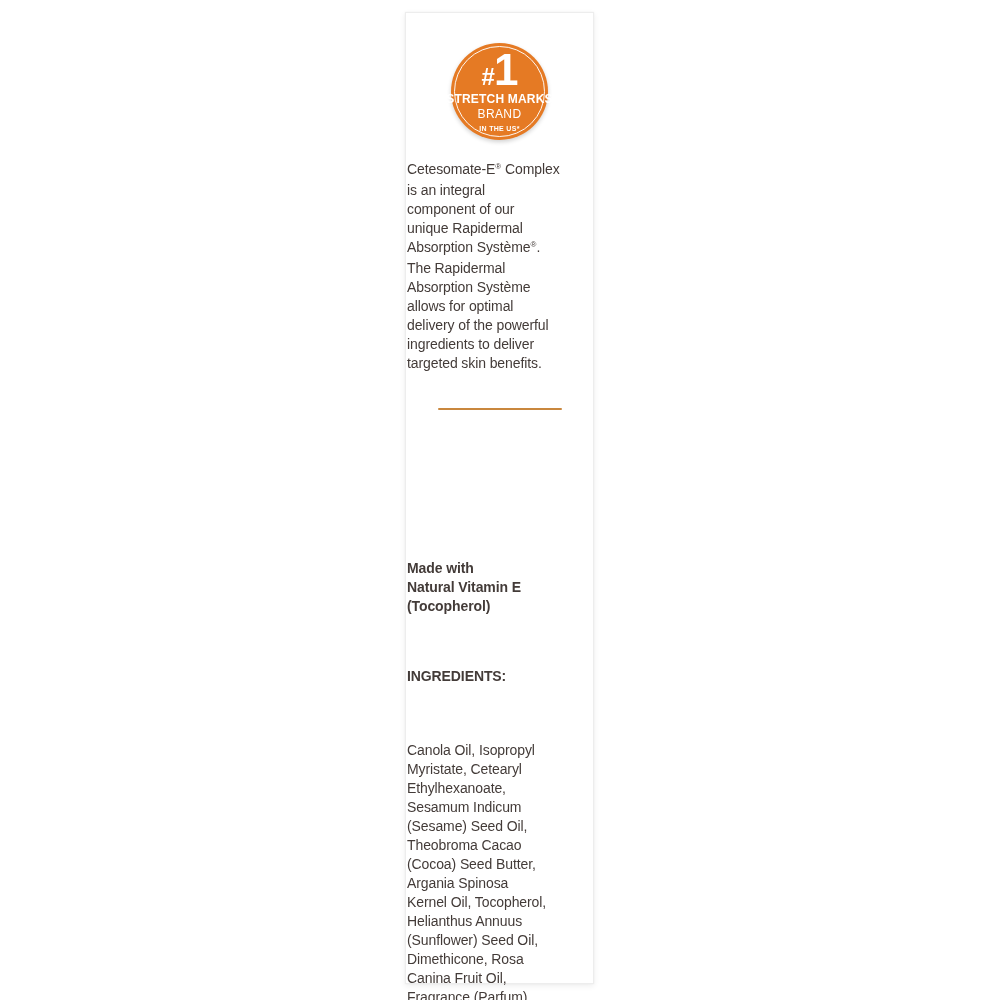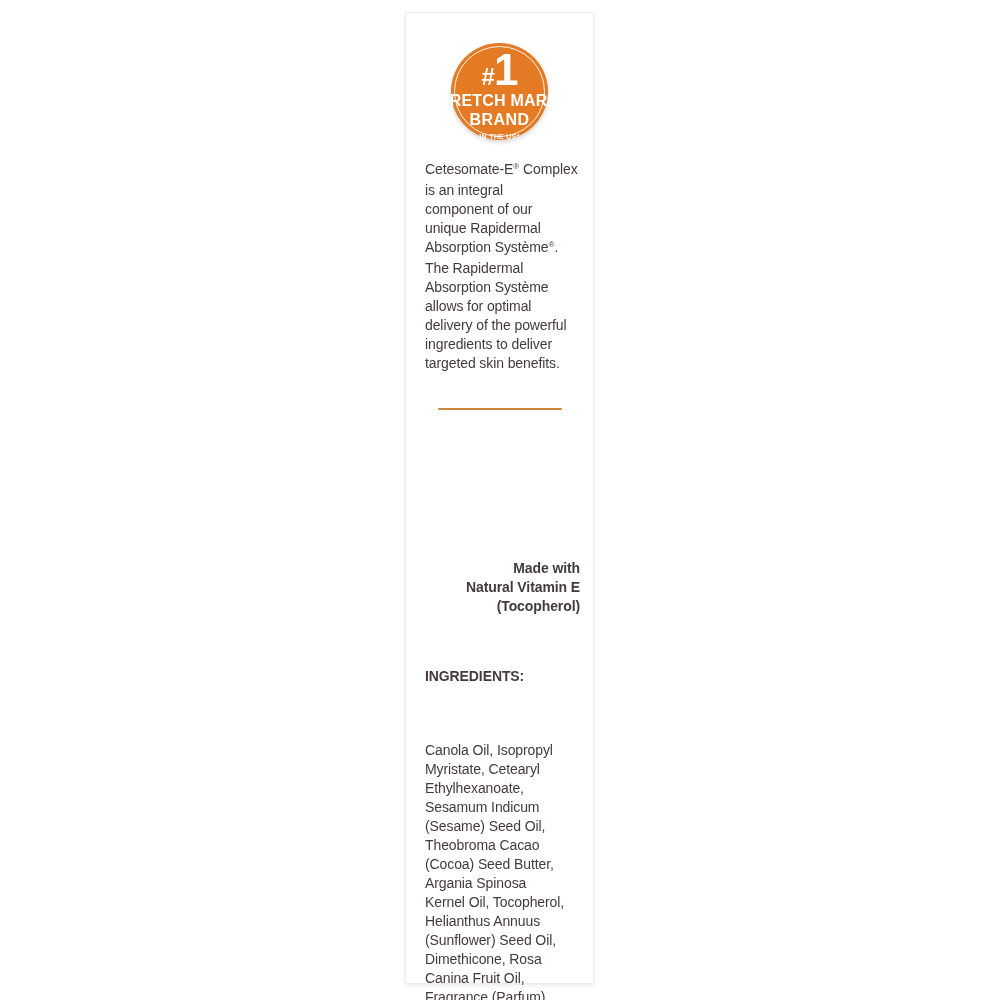--- a/index.html
+++ b/index.html
@@ -52,7 +52,7 @@
   }
   .badge-rank .hash{font-size:24px;vertical-align:baseline;letter-spacing:-1px;}
   .badge-rank .one{font-size:44px;vertical-align:baseline;letter-spacing:-1px;}
-  .badge-line1{font-size:16px;font-weight:bold;letter-spacing:0.2px;margin-top:2px;white-space:nowrap;}
+  .badge-line1{font-size:12px;font-weight:bold;letter-spacing:0.2px;margin-top:2px;white-space:nowrap;}
   .badge-line2{font-size:16px;font-weight:bold;letter-spacing:0.4px;margin-top:1px;}
   .badge-line3{font-size:7px;font-weight:bold;letter-spacing:0.3px;margin-top:4px;}
   

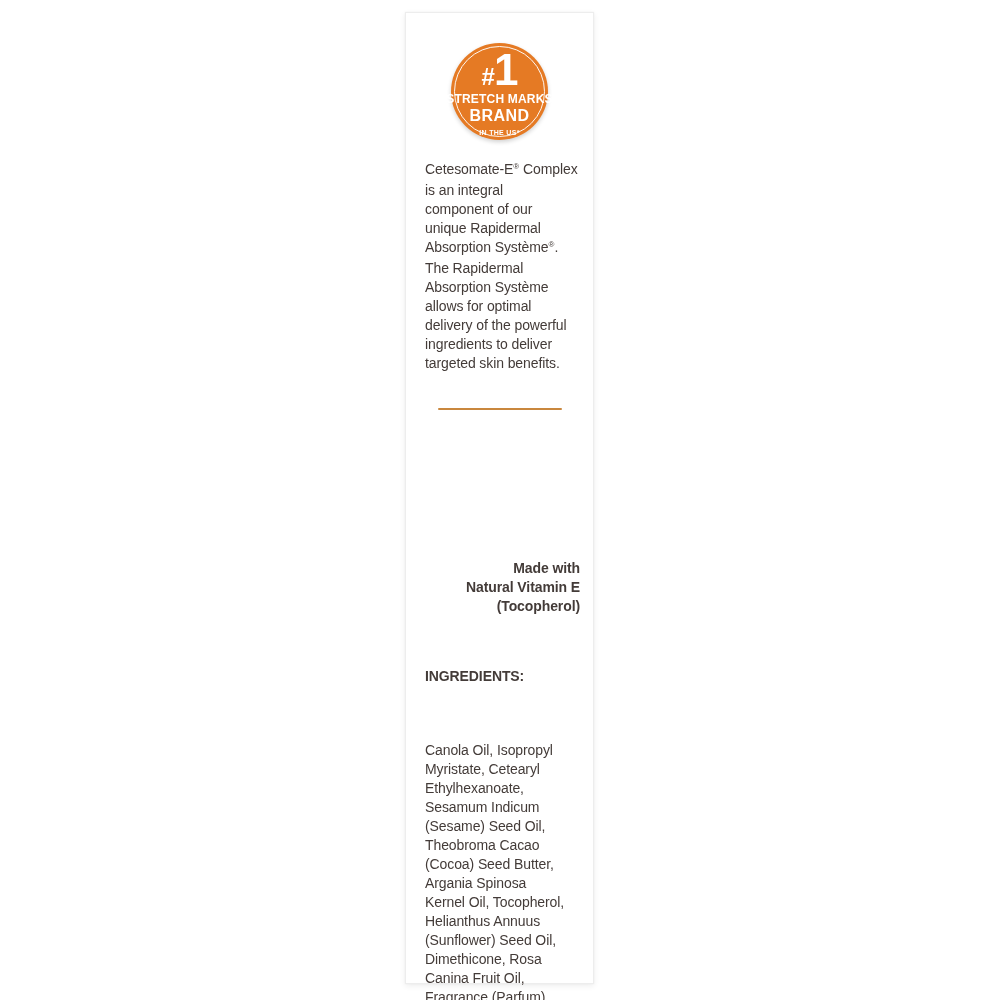--- a/index.html
+++ b/index.html
@@ -53,7 +53,7 @@
   .badge-rank .hash{font-size:24px;vertical-align:baseline;letter-spacing:-1px;}
   .badge-rank .one{font-size:44px;vertical-align:baseline;letter-spacing:-1px;}
   .badge-line1{font-size:12px;font-weight:bold;letter-spacing:0.2px;margin-top:2px;white-space:nowrap;}
-  .badge-line2{font-size:16px;font-weight:bold;letter-spacing:0.4px;margin-top:1px;}
+  .badge-line2{font-size:12px;font-weight:normal;letter-spacing:0.4px;margin-top:1px;}
   .badge-line3{font-size:7px;font-weight:bold;letter-spacing:0.3px;margin-top:4px;}
   
   .txt{

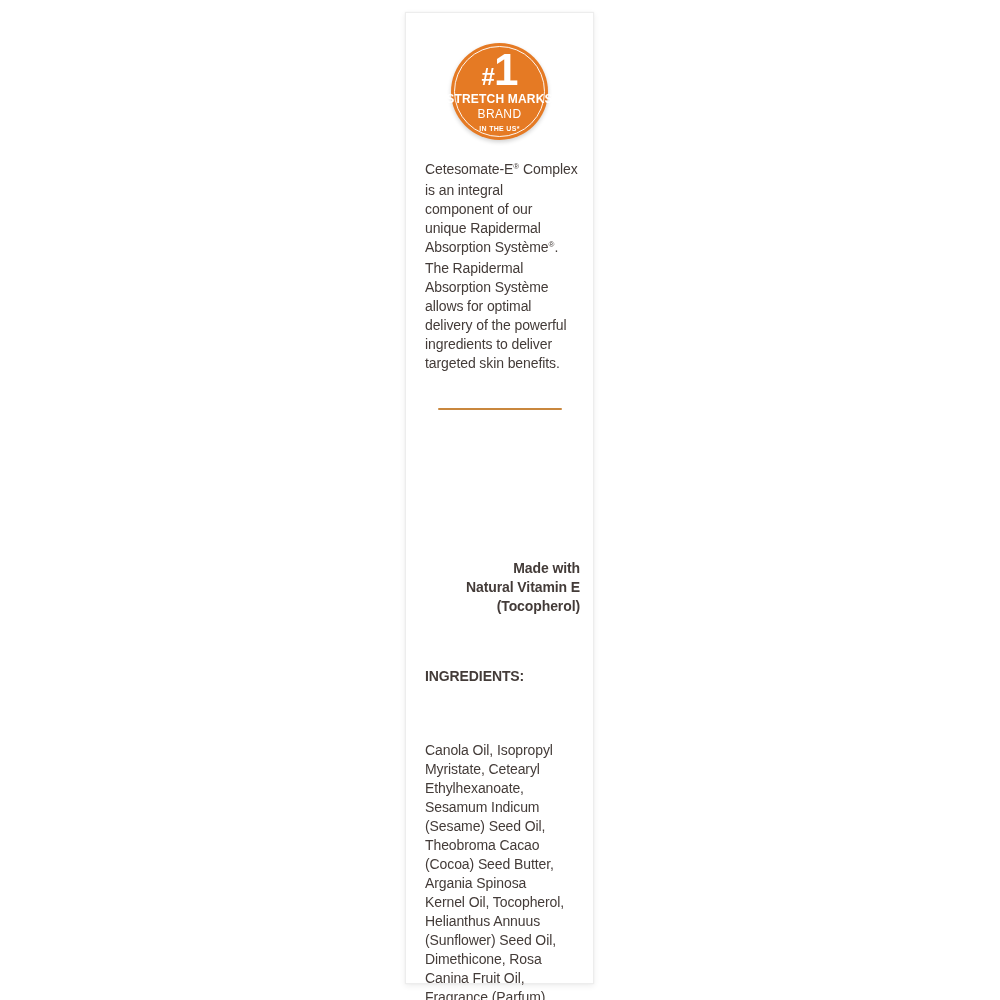--- a/index.html
+++ b/index.html
@@ -58,7 +58,7 @@
   
   .txt{
     position:absolute;
-    left:19px;
+    left:1px;
     width:155px;
     color:var(--text);
     font-size:14px;

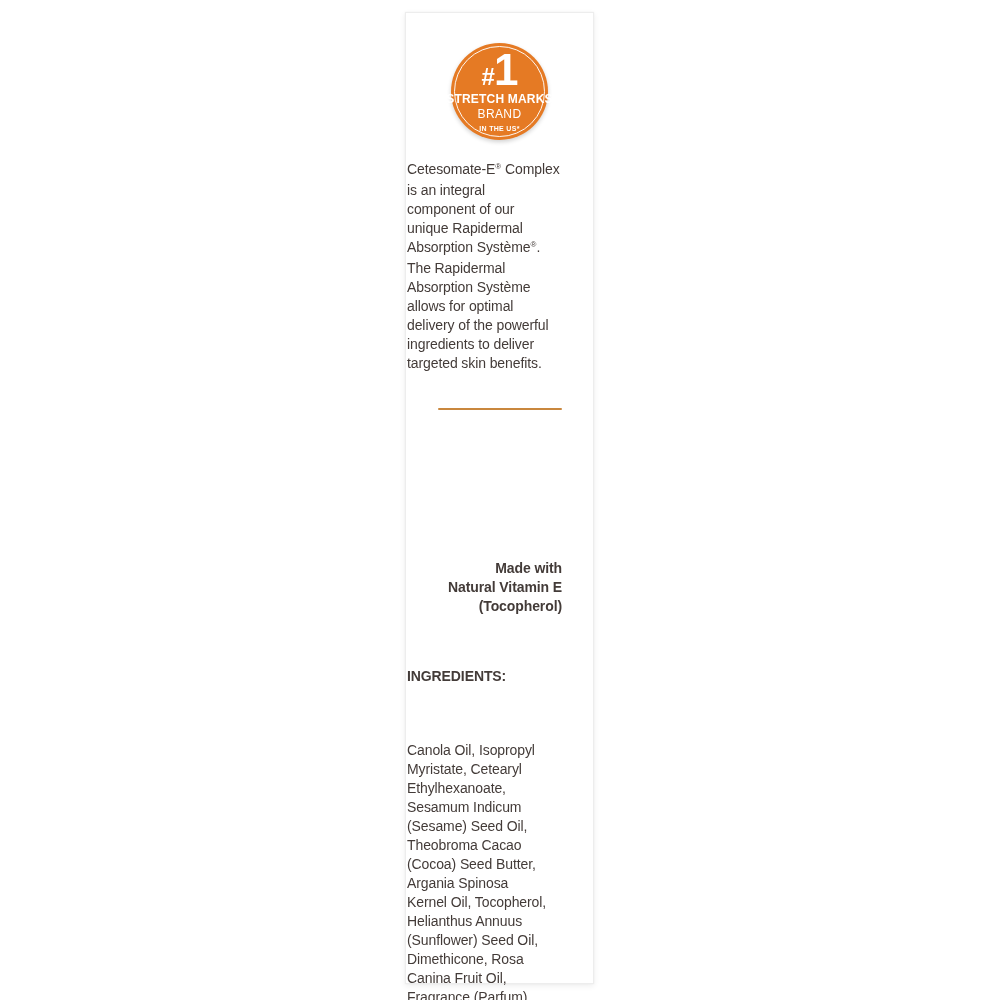--- a/index.html
+++ b/index.html
@@ -77,7 +77,7 @@
   }
   .warnings{top:437px;}
   .bold{font-weight:bold;}
-  .made-with{top:546px;font-weight:bold;text-align:right;}
+  .made-with{top:546px;font-weight:bold;}
   .ingredients{top:616px;}
   .ingredients-heading{font-weight:bold;line-height:19px;}
   .ingredients-body{line-height:19px;margin-top:17px;}

